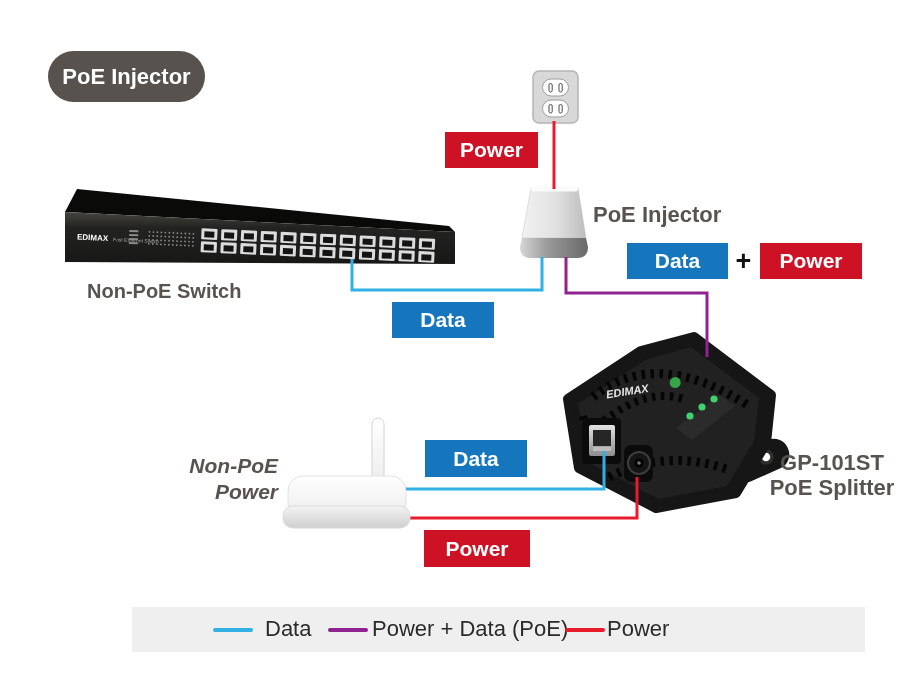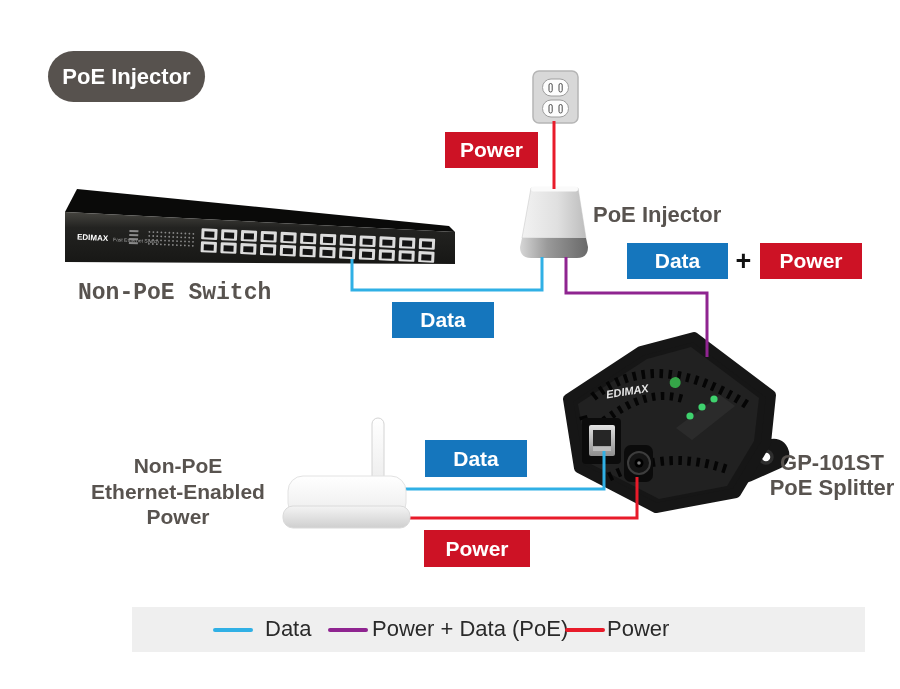--- a/index.html
+++ b/index.html
@@ -23,7 +23,7 @@
   .tag-power-low{left:424px;top:530px;width:106px;height:37px;}
   .devname{position:absolute;color:#58534f;font-weight:bold;}
   .injector-name{left:593px;top:202px;font-size:22px;}
-  .switch-name{left:78px;top:280px;font-size:23px;font-family:Liberation Mono, monospace;}
+  .switch-name{left:87px;top:280px;font-size:20px;}
   .ap-name{left:78px;top:453px;width:200px;font-size:21px;line-height:25.5px;text-align:center;}
   .splitter-name{left:757px;top:450px;width:150px;font-size:22px;line-height:25px;text-align:center;}
   .legend{position:absolute;left:132px;top:607px;width:733px;height:45px;background:#efefef;}

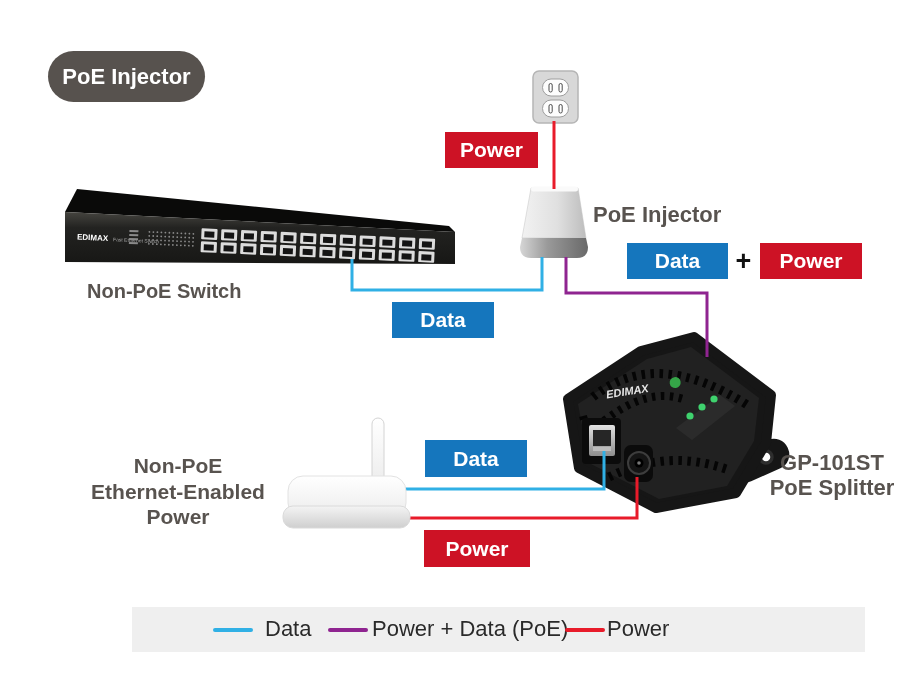--- a/index.html
+++ b/index.html
@@ -24,7 +24,7 @@
   .devname{position:absolute;color:#58534f;font-weight:bold;}
   .injector-name{left:593px;top:202px;font-size:22px;}
   .switch-name{left:87px;top:280px;font-size:20px;}
-  .ap-name{left:78px;top:453px;width:200px;font-size:21px;line-height:25.5px;text-align:center;}
+  .ap-name{left:78px;top:453px;width:200px;font-size:21px;line-height:25.5px;text-align:right;font-style:italic;}
   .splitter-name{left:757px;top:450px;width:150px;font-size:22px;line-height:25px;text-align:center;}
   .legend{position:absolute;left:132px;top:607px;width:733px;height:45px;background:#efefef;}
   .legend .dash{position:absolute;top:21px;width:40px;height:4px;border-radius:2px;}

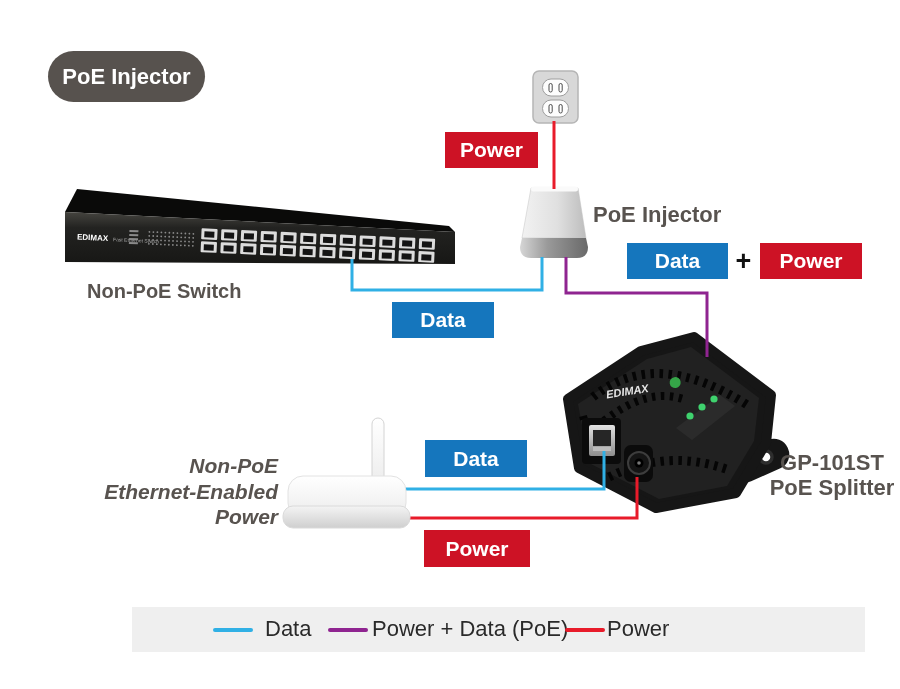--- a/index.html
+++ b/index.html
@@ -273,7 +273,6 @@
 
   <div class="devname ap-name">
     <div>Non-PoE</div>
-    <div>Ethernet-Enabled</div>
     <div>Power</div>
   </div>
 

